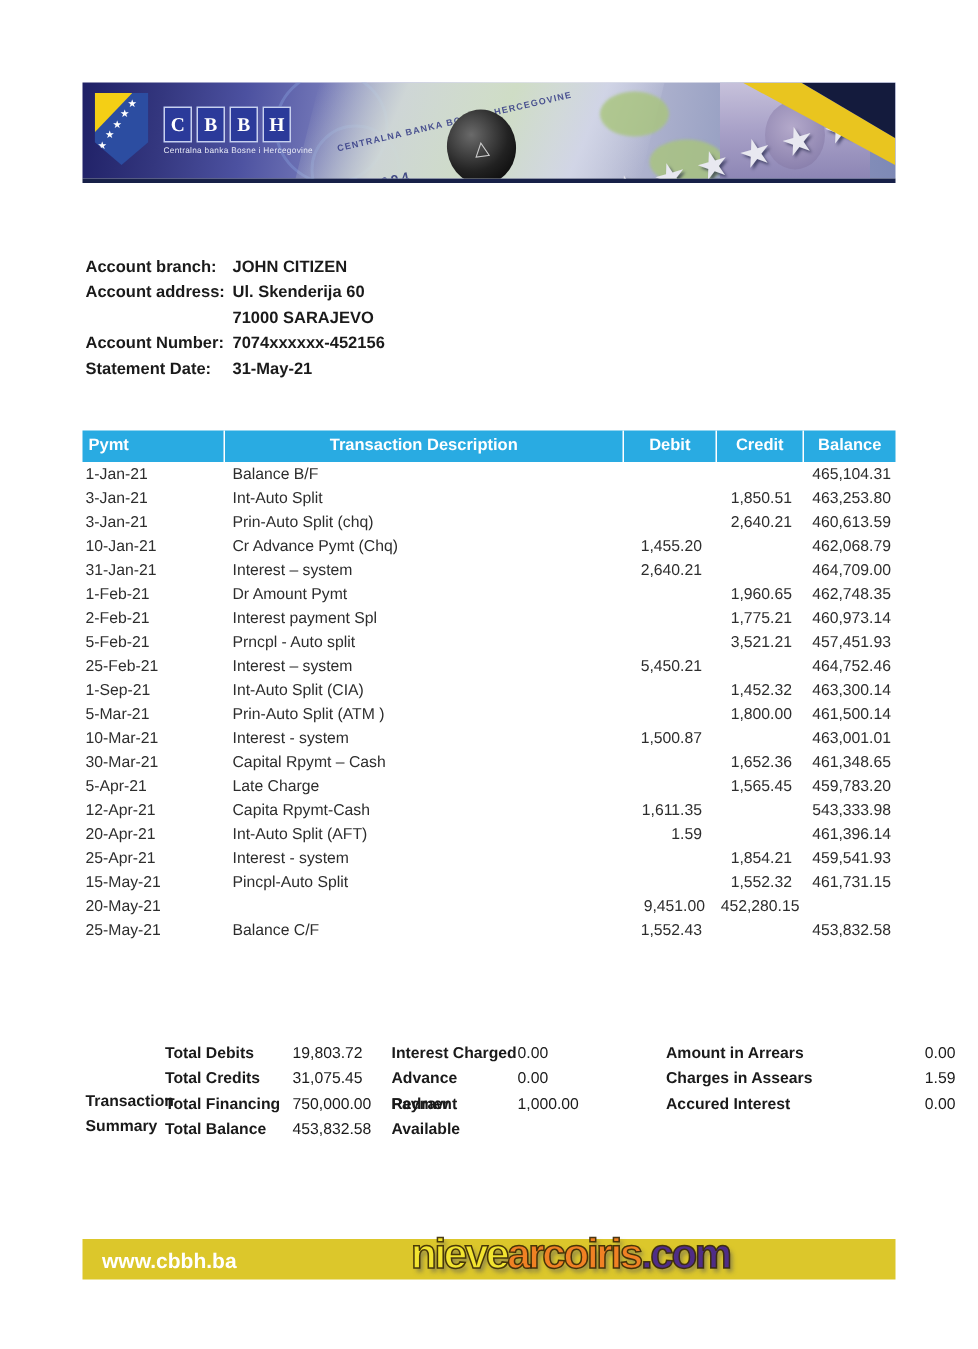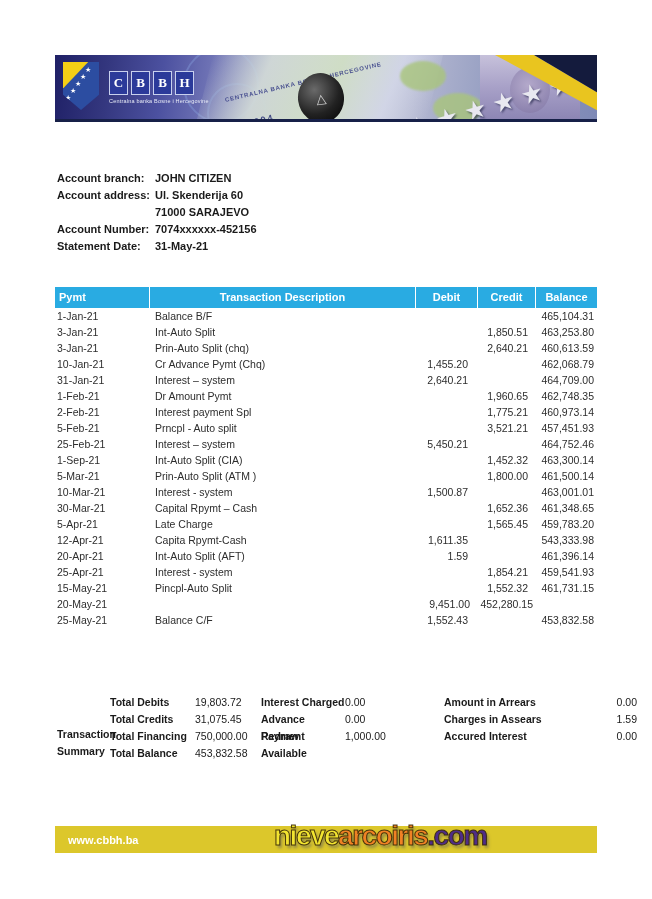--- a/index.html
+++ b/index.html
@@ -88,7 +88,7 @@
   
   .footerbar{position:absolute;left:55px;top:826px;width:542px;height:27px;background:#DCC72B;
     display:flex;align-items:center;}
-  .footerbar span{color:#fff;font-weight:bold;font-size:11px;padding-left:13px;}
+  .footerbar span{color:#fff;font-weight:bold;font-size:14px;padding-left:13px;}
 
   
   .watermark{position:absolute;left:274px;top:820px;font-size:28px;font-weight:bold;

